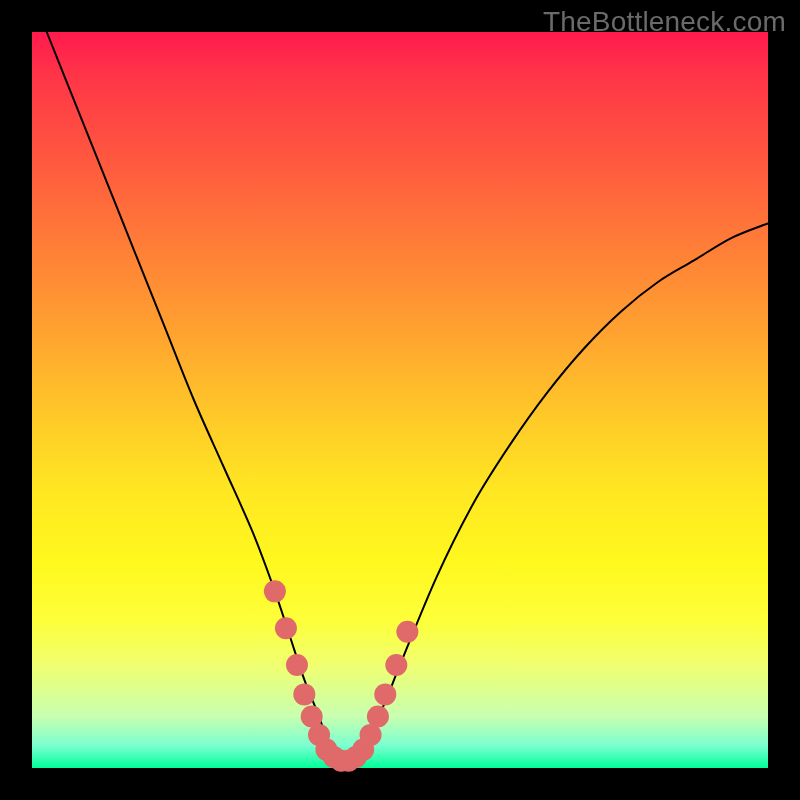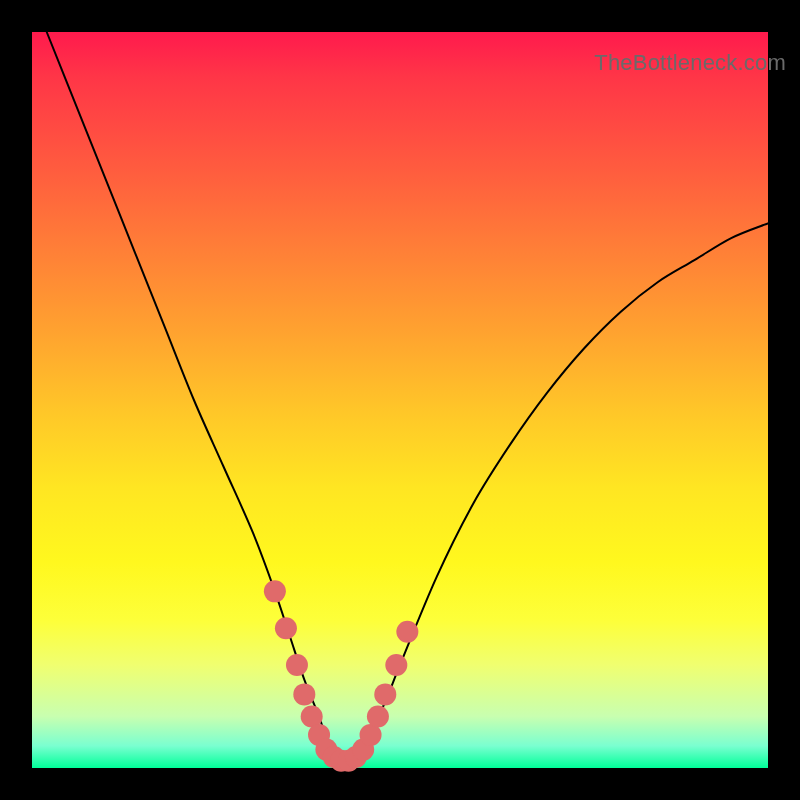--- a/index.html
+++ b/index.html
@@ -43,11 +43,10 @@
     top: 6px;
     right: 14px;
     color: #6a6a6a;
-    font-size: 22px;
+    font-size: 28px;
     font-weight: 500;
     letter-spacing: 0.2px;
     z-index: 10;
-    margin-top: 44px;
   }
   svg.curve-layer {
     position: absolute;

